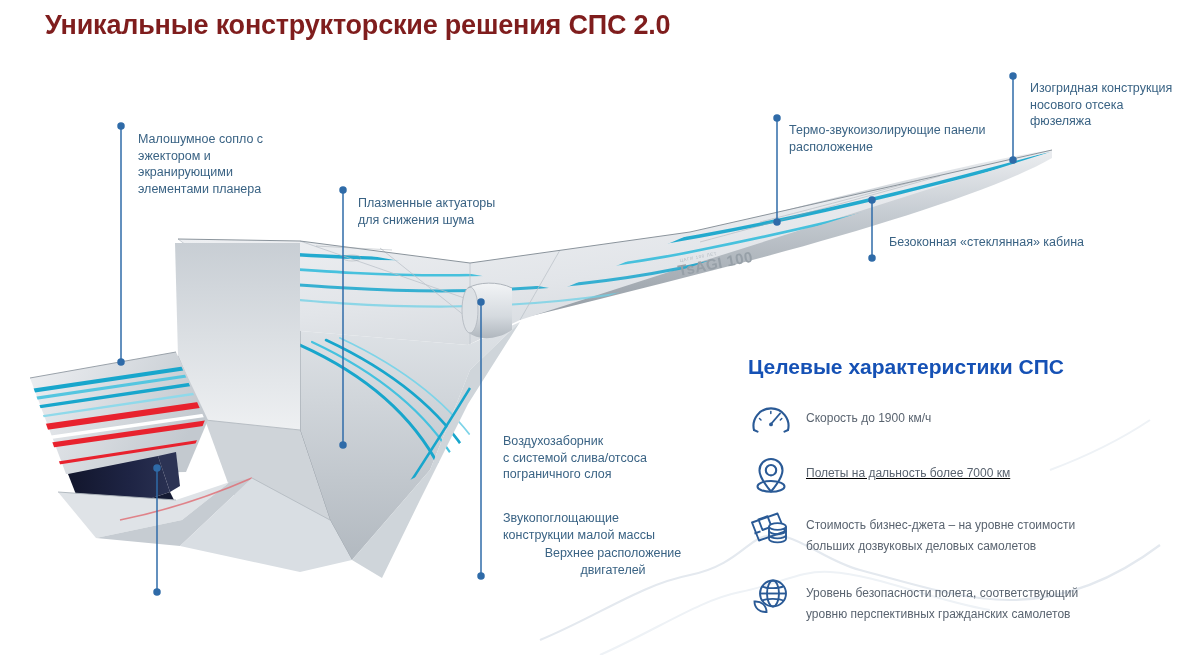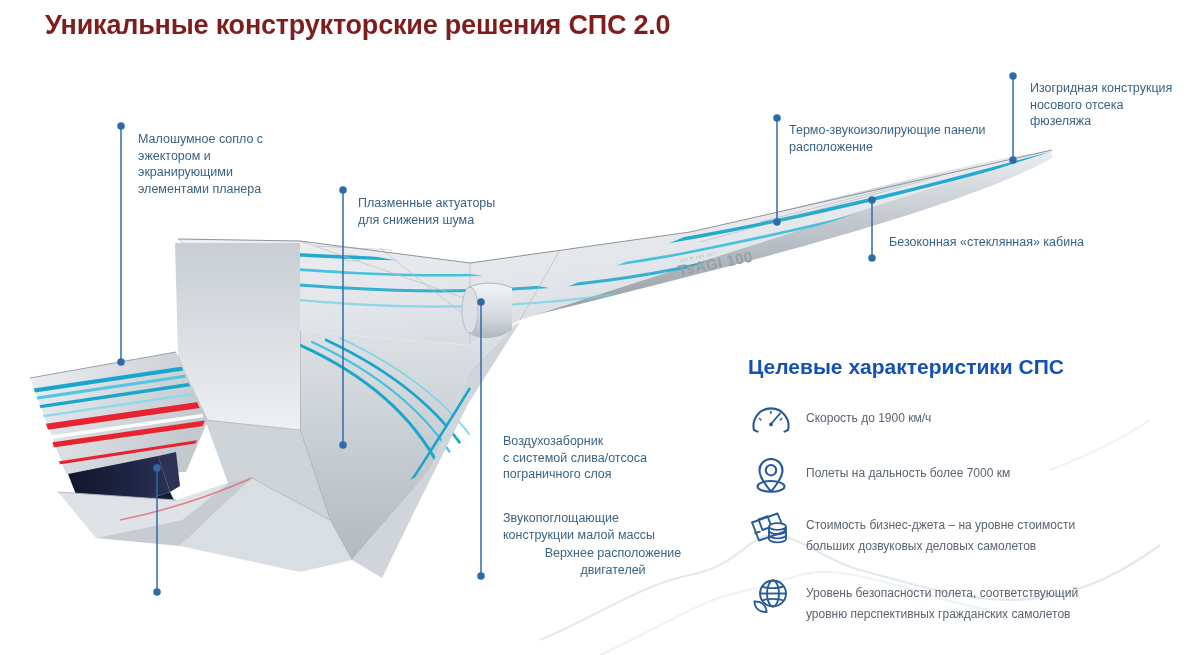--- a/index.html
+++ b/index.html
@@ -287,7 +287,7 @@
     <div class="spec-text">Скорость до 1900 км/ч</div>
   </div>
 
-  <div class="spec-row" style="left:748px;top:453px;width:440px;">
+  <div class="spec-row" style="left:748px;top:453px;width:440px;text-decoration:underline;">
     <div class="spec-icon">
       <svg viewBox="0 0 46 46" xmlns="http://www.w3.org/2000/svg">
         <path d="M23 6 C16.6 6 11.5 11.1 11.5 17.4 C11.5 25.5 23 38.5 23 38.5

